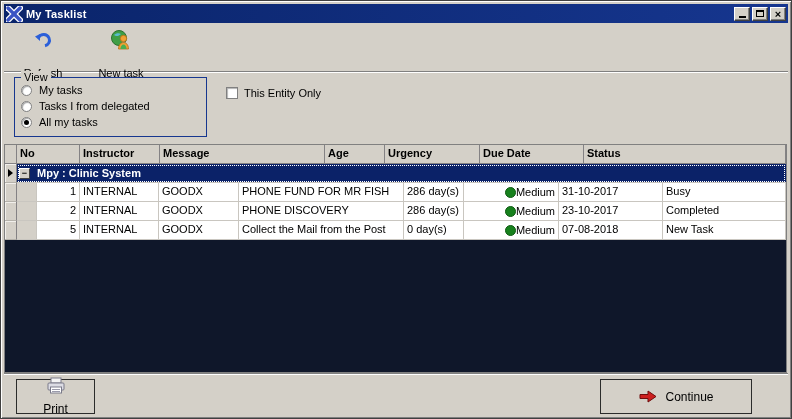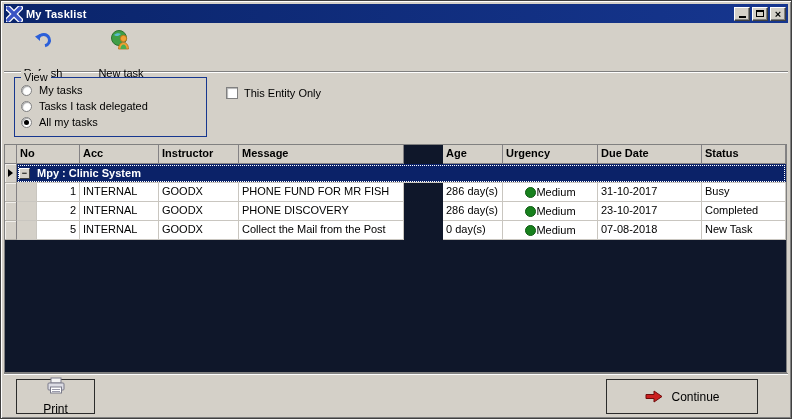--- a/index.html
+++ b/index.html
@@ -207,7 +207,7 @@
       </div>
       <div class="radio-row">
         <span class="radio"></span>
-        <span>Tasks I task delegated</span>
+        <span>Tasks I from delegated</span>
       </div>
       <div class="radio-row">
         <span class="radio sel"></span>

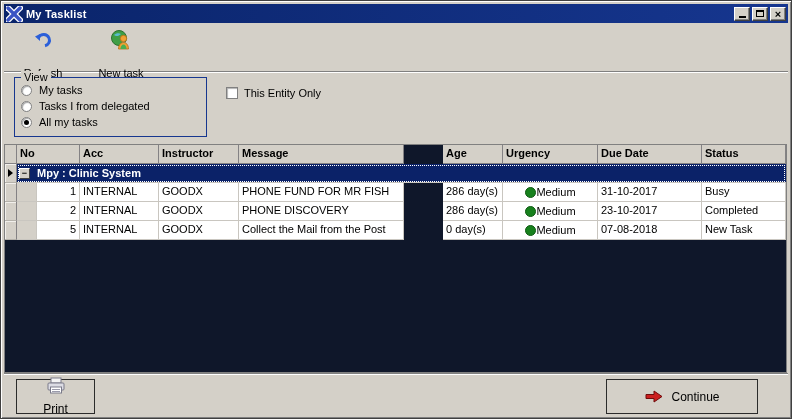--- a/index.html
+++ b/index.html
@@ -225,7 +225,6 @@
     <div class="g-row header-row">
       <div class="cell c-sel"></div>
       <div class="cell c-no-h">No</div>
-      <div class="cell c-acc">Acc</div>
       <div class="cell c-ins">Instructor</div>
       <div class="cell c-msg">Message</div>
       <div class="cell c-age">Age</div>

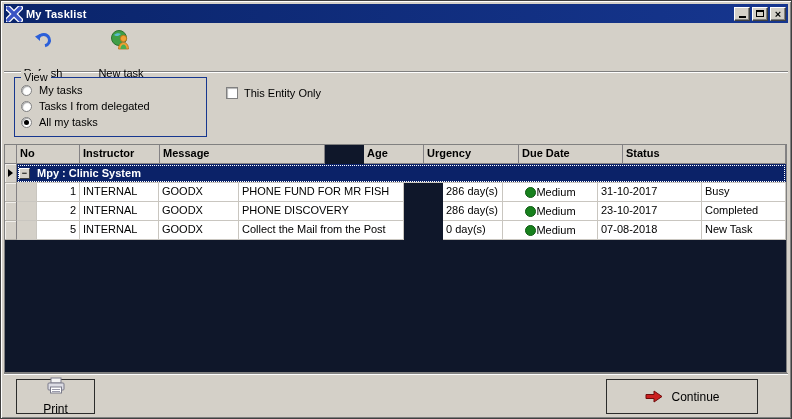--- a/index.html
+++ b/index.html
@@ -96,7 +96,7 @@
   .c-acc { width: 79px; flex: none; }
   .c-ins { width: 80px; flex: none; }
   .c-msg { width: 165px; flex: none; }
-  .c-age { width: 60px; flex: none; margin-left: 39px; }
+  .c-age { width: 60px; flex: none; }
   .c-urg { width: 95px; flex: none; }
   .c-due { width: 104px; flex: none; }
   .c-status { flex: 1; }

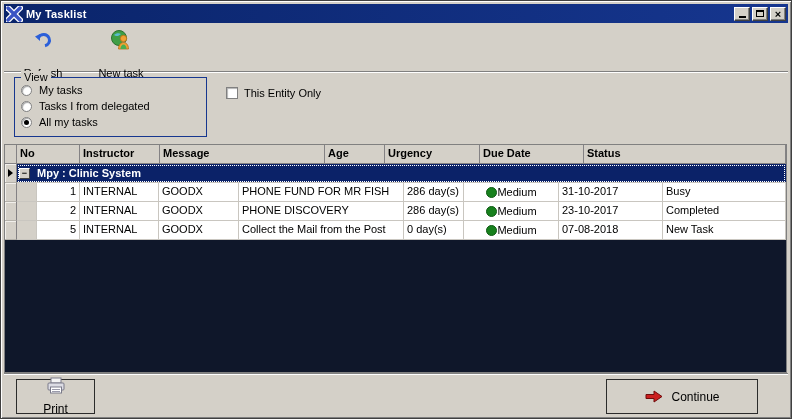--- a/index.html
+++ b/index.html
@@ -111,7 +111,7 @@
     box-shadow: inset 1px 1px 0 #f2f0ec;
   }
   .data-row .c-ind { background: #d4d0c8; border-right: 1px solid #c9c6c0; }
-  .urg-cell { display: flex; align-items: center; justify-content: center; padding-right: 3px; }
+  .urg-cell { display: flex; align-items: center; justify-content: flex-end; padding-right: 3px; }
   .urg-dot { width: 11px; height: 11px; border-radius: 50%; background: #17811d; border: 1px solid #0d5a12; margin-left: 1px; flex: none; }
 
   .group-row .c-sel { display: flex; align-items: center; justify-content: center; }

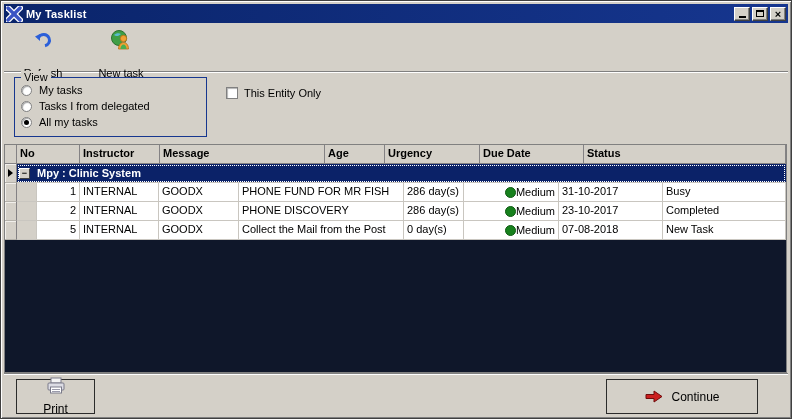--- a/index.html
+++ b/index.html
@@ -143,7 +143,7 @@
     font-size: 12px; cursor: default;
   }
   .print-btn { left: 12px; width: 79px; flex-direction: column; }
-  .continue-btn { right: 30px; width: 152px; }
+  .continue-btn { right: 36px; width: 152px; }
 </style>
 </head>
 <body>

